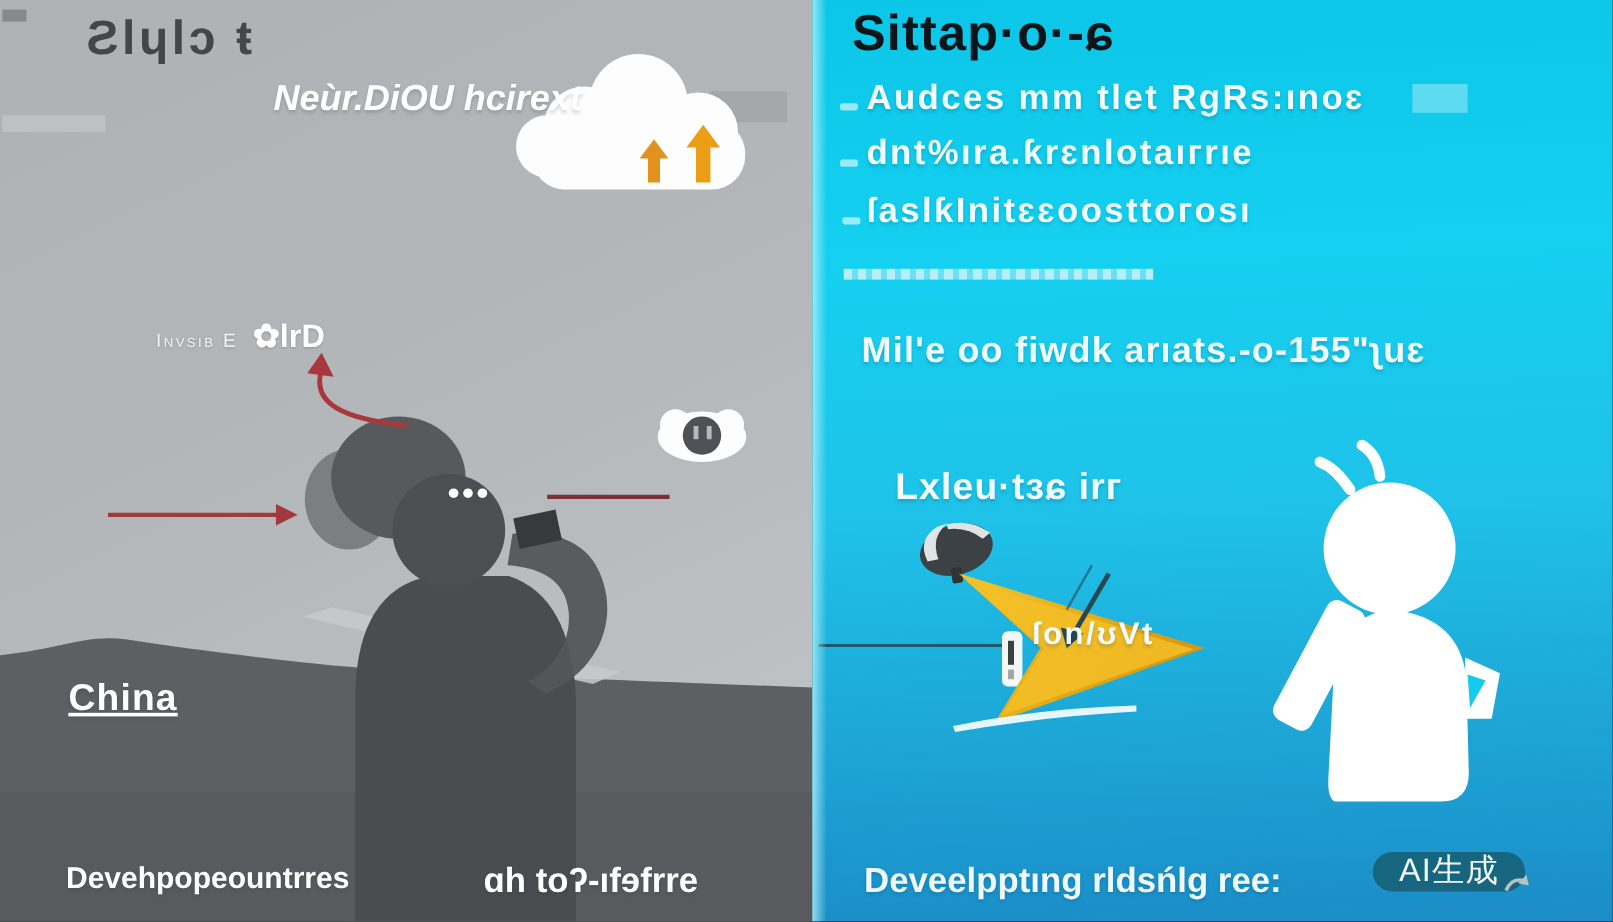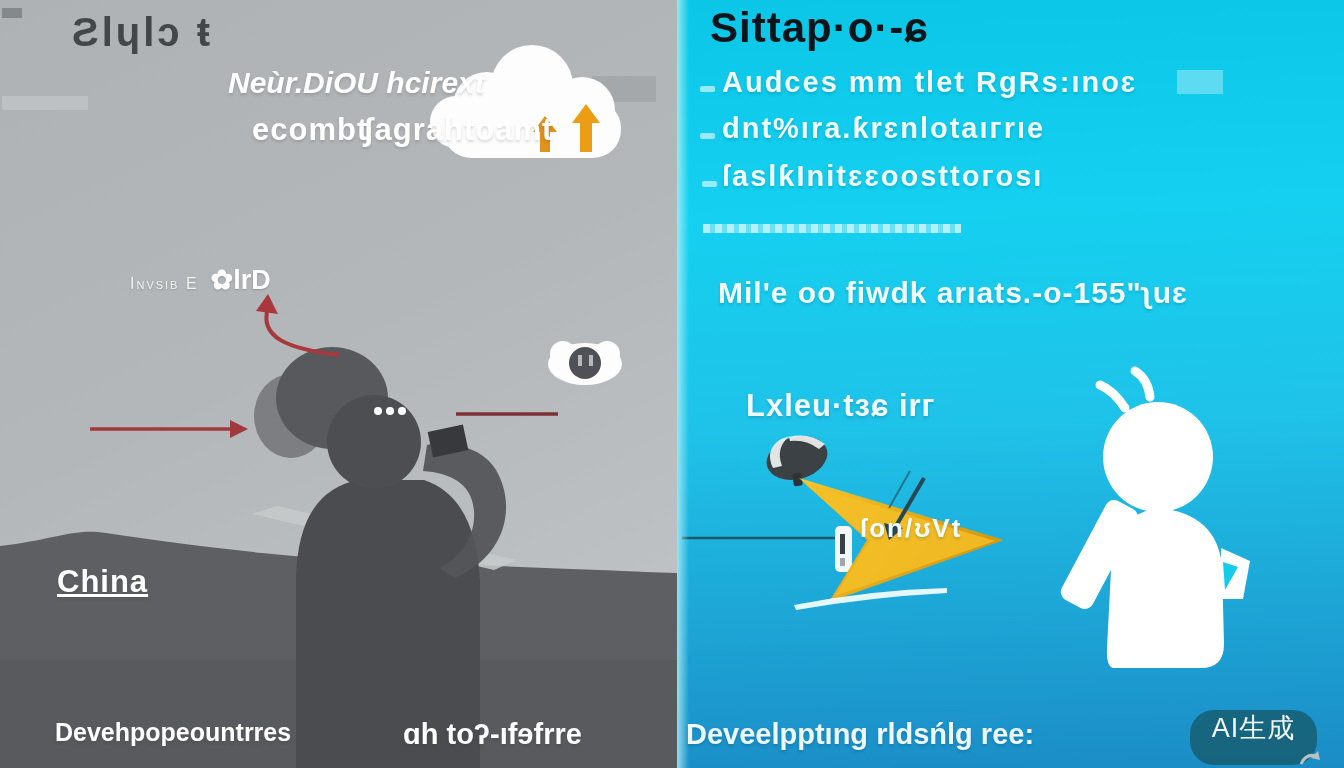--- a/index.html
+++ b/index.html
@@ -112,7 +112,6 @@
 
     <div class="t title-left">Ƨlɥlɔ ŧ</div>
     <div class="t w sub1">Neùr.DiOU hcirext</div>
-    <div class="t w sub2">ecombʧagrahtoamt</div>
     <div class="invisib">
       <span class="sm">Invsib E</span>
       <span class="bg">✿lrD</span>

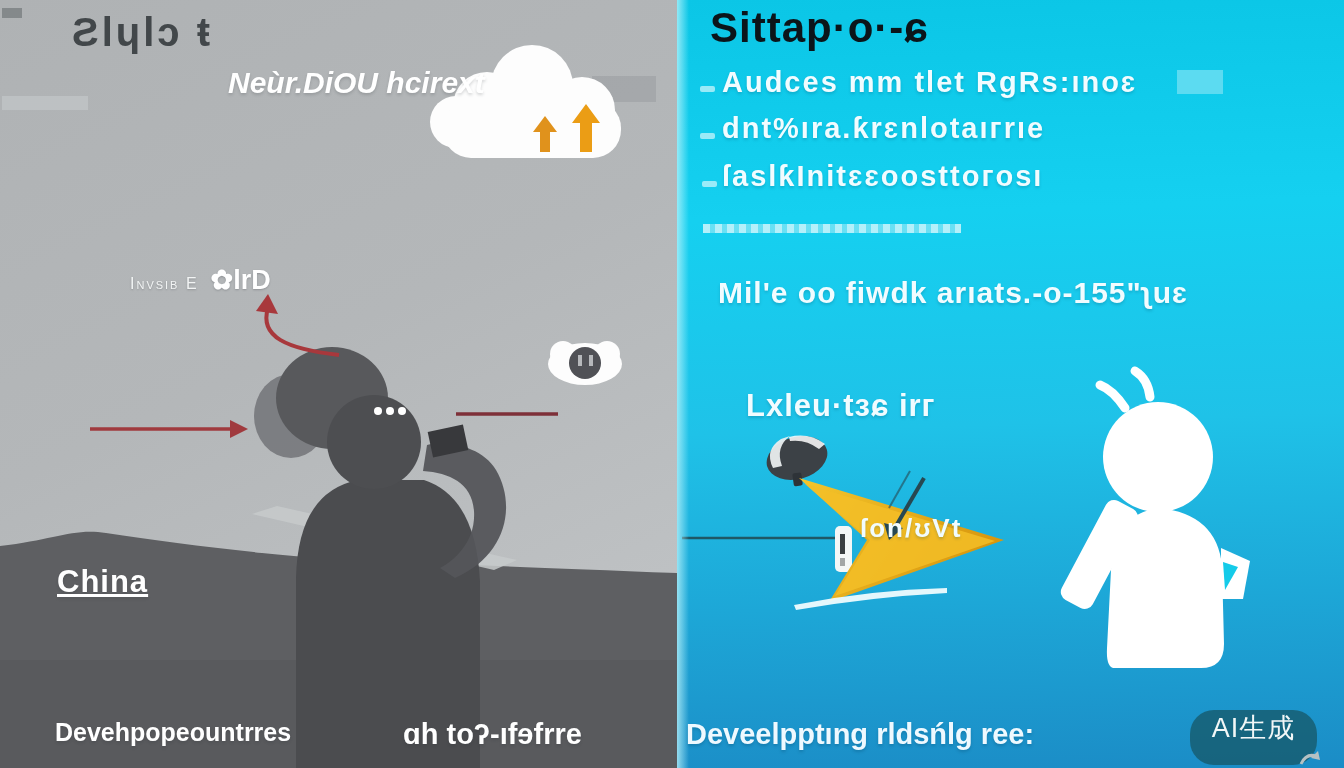--- a/index.html
+++ b/index.html
@@ -37,7 +37,7 @@
   .milestone{left:718px;top:276px;font-size:30px;font-weight:700;letter-spacing:1px;}
   .label2{left:746px;top:388px;font-size:31px;font-weight:700;letter-spacing:1px;}
   .fonut{left:860px;top:513px;font-size:26px;font-weight:600;letter-spacing:2px;}
-  .br1{left:686px;top:718px;font-size:29px;font-weight:700;color:#eef9ff;
+  .br1{left:720px;top:718px;font-size:29px;font-weight:700;color:#eef9ff;
     text-shadow:0 2px 3px rgba(0,60,90,.25);}
   .wm{position:absolute;left:1190px;top:710px;width:127px;height:55px;border-radius:24px;
     background:rgba(22,84,99,.72);display:flex;align-items:flex-start;justify-content:center;}

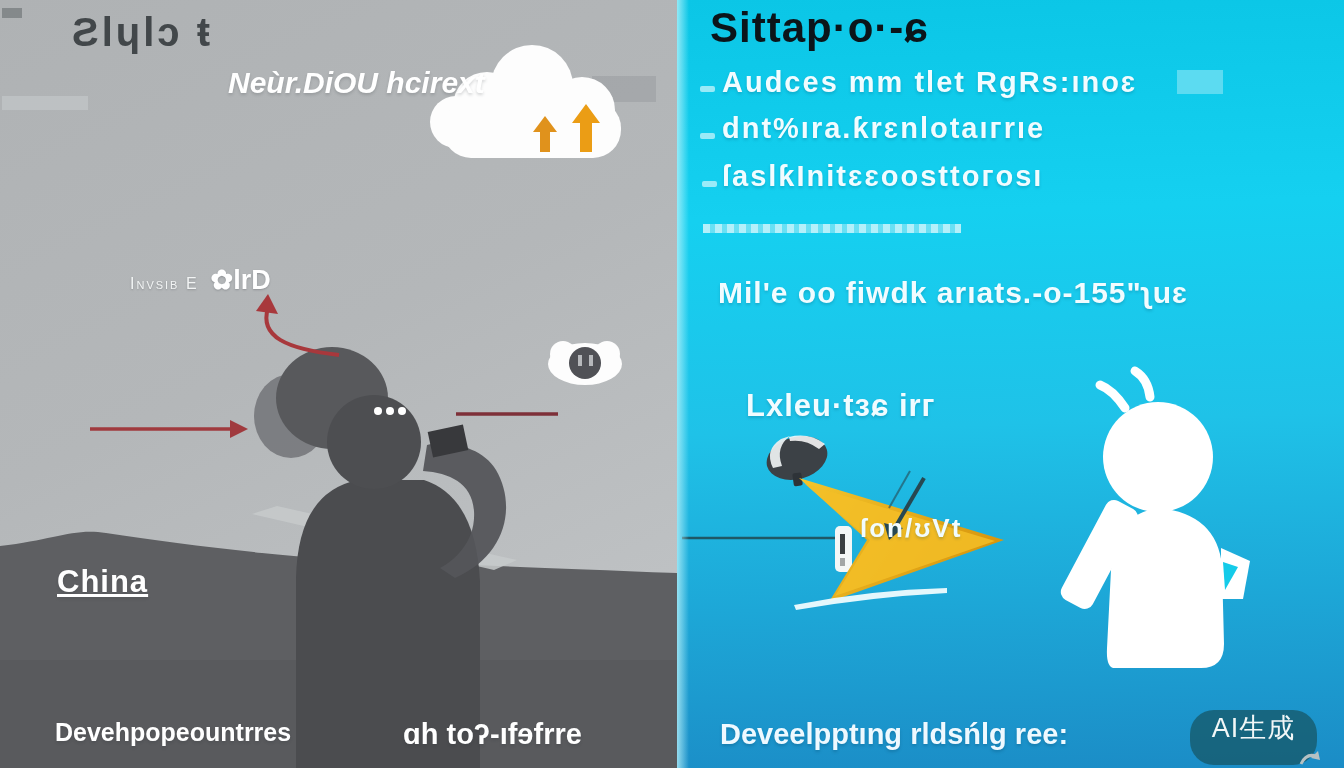--- a/index.html
+++ b/index.html
@@ -39,8 +39,8 @@
   .fonut{left:860px;top:513px;font-size:26px;font-weight:600;letter-spacing:2px;}
   .br1{left:720px;top:718px;font-size:29px;font-weight:700;color:#eef9ff;
     text-shadow:0 2px 3px rgba(0,60,90,.25);}
-  .wm{position:absolute;left:1190px;top:710px;width:127px;height:55px;border-radius:24px;
-    background:rgba(22,84,99,.72);display:flex;align-items:flex-start;justify-content:center;}
+  .wm{position:absolute;left:1144px;top:710px;width:127px;height:33px;border-radius:24px;
+    background:rgba(22,84,99,.72);display:flex;align-items:flex-end;justify-content:center;}
   .wm-label{color:#f2f7f7;font-size:27px;letter-spacing:1px;}
   .wm svg{position:absolute;right:-4px;bottom:-3px;}
 </style>

